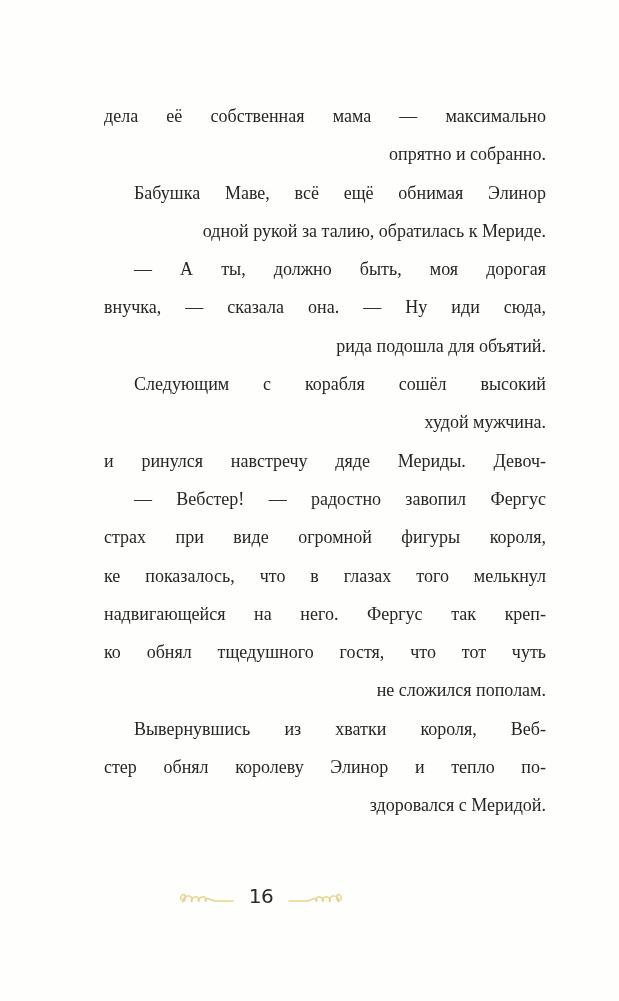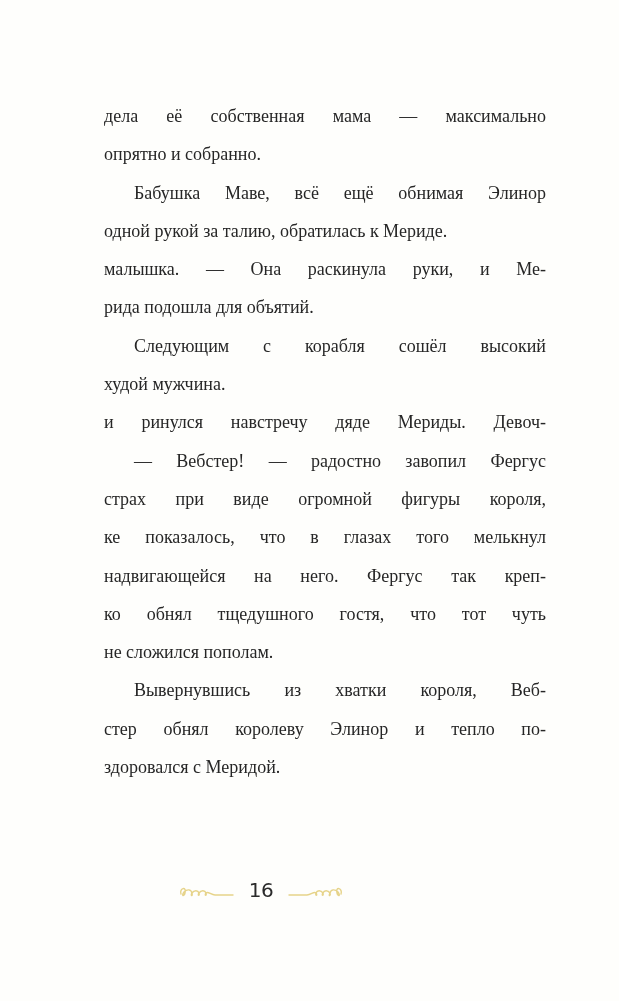--- a/index.html
+++ b/index.html
@@ -43,7 +43,7 @@
       -moz-text-align-last: justify;
     }
     .line.last {
-      text-align: left;
+      text-align: right;
     }
     .line.indent {
       padding-left: 30px;

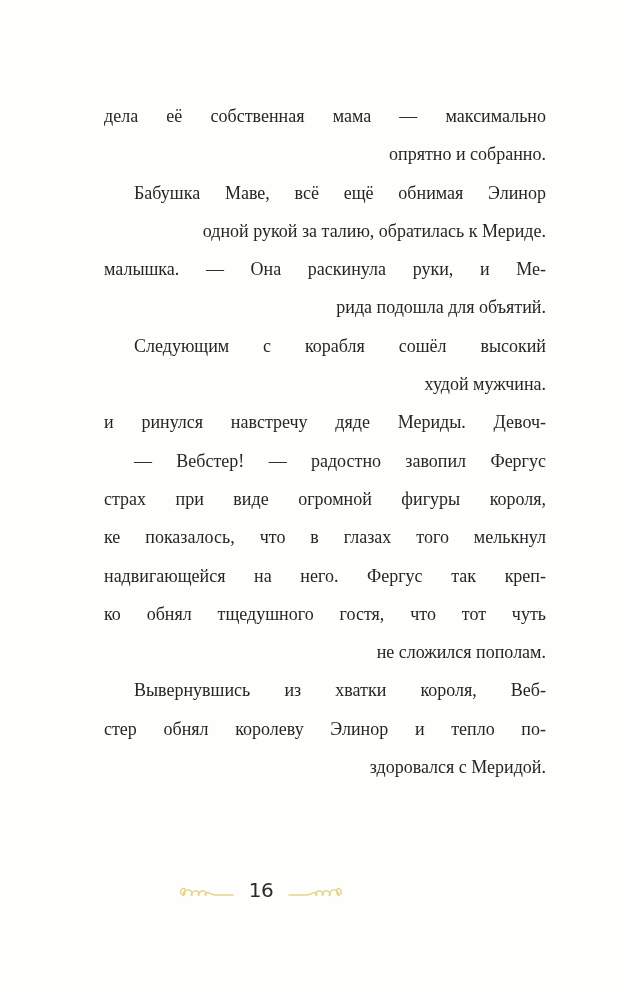--- a/index.html
+++ b/index.html
@@ -89,6 +89,7 @@
     </div>
 
     <div>
+      <span class="line just indent">— А ты, должно быть, моя дорогая</span>
       <span class="line just">малышка. — Она раскинула руки, и Ме-</span>
       <span class="line last">рида подошла для объятий.</span>
     </div>

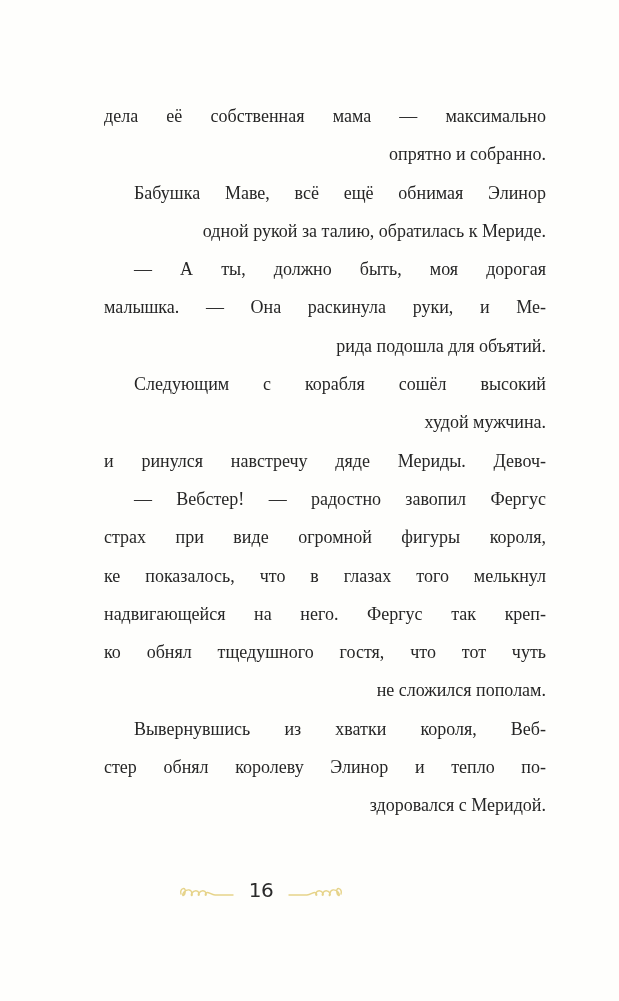--- a/index.html
+++ b/index.html
@@ -90,6 +90,7 @@
 
     <div>
       <span class="line just indent">— А ты, должно быть, моя дорогая</span>
+      <span class="line just">внучка, — сказала она. — Ну иди сюда,</span>
       <span class="line just">малышка. — Она раскинула руки, и Ме-</span>
       <span class="line last">рида подошла для объятий.</span>
     </div>

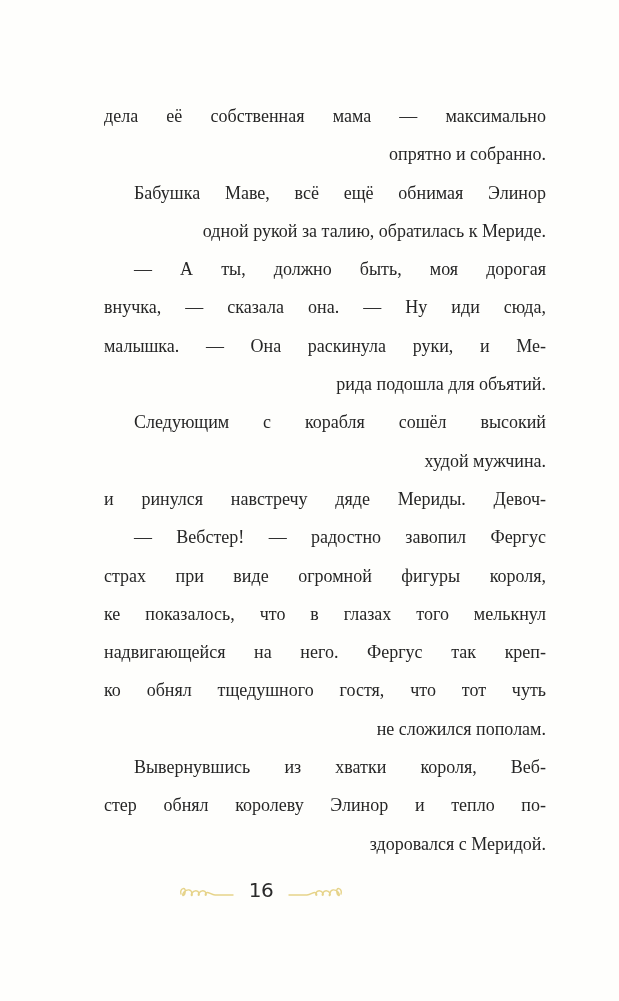--- a/index.html
+++ b/index.html
@@ -91,7 +91,6 @@
     <div>
       <span class="line just indent">— А ты, должно быть, моя дорогая</span>
       <span class="line just">внучка, — сказала она. — Ну иди сюда,</span>
-      <span class="line just">малышка. — Она раскинула руки, и Ме-</span>
       <span class="line last">рида подошла для объятий.</span>
     </div>
 

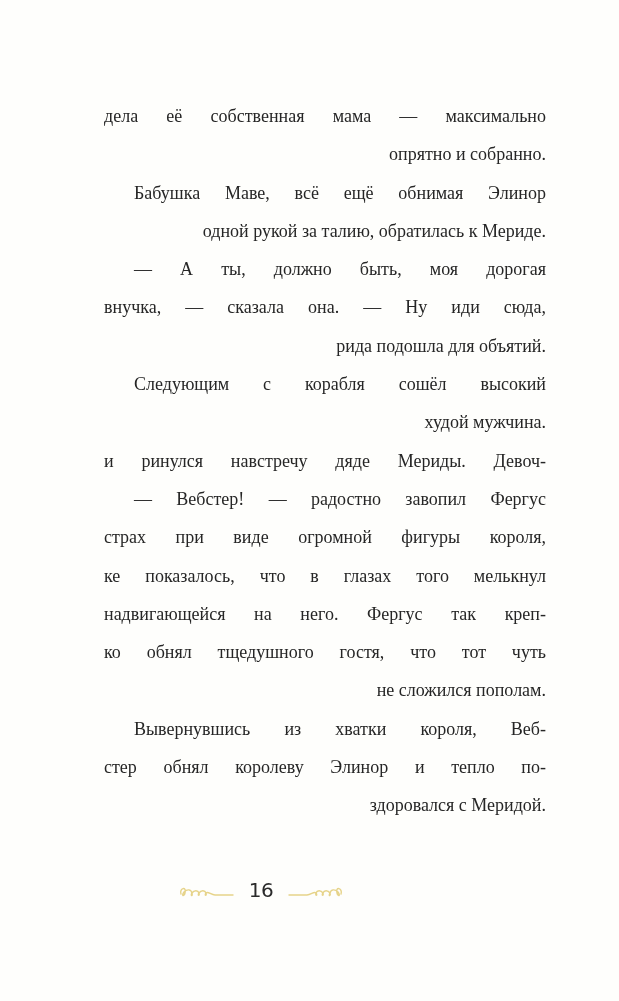--- a/index.html
+++ b/index.html
@@ -56,7 +56,7 @@
       height: 30px;
       display: flex;
       justify-content: center;
-      align-items: flex-start;
+      align-items: flex-end;
     }
     .folio .num {
       font-family: "DejaVu Sans", "Liberation Sans", sans-serif;

